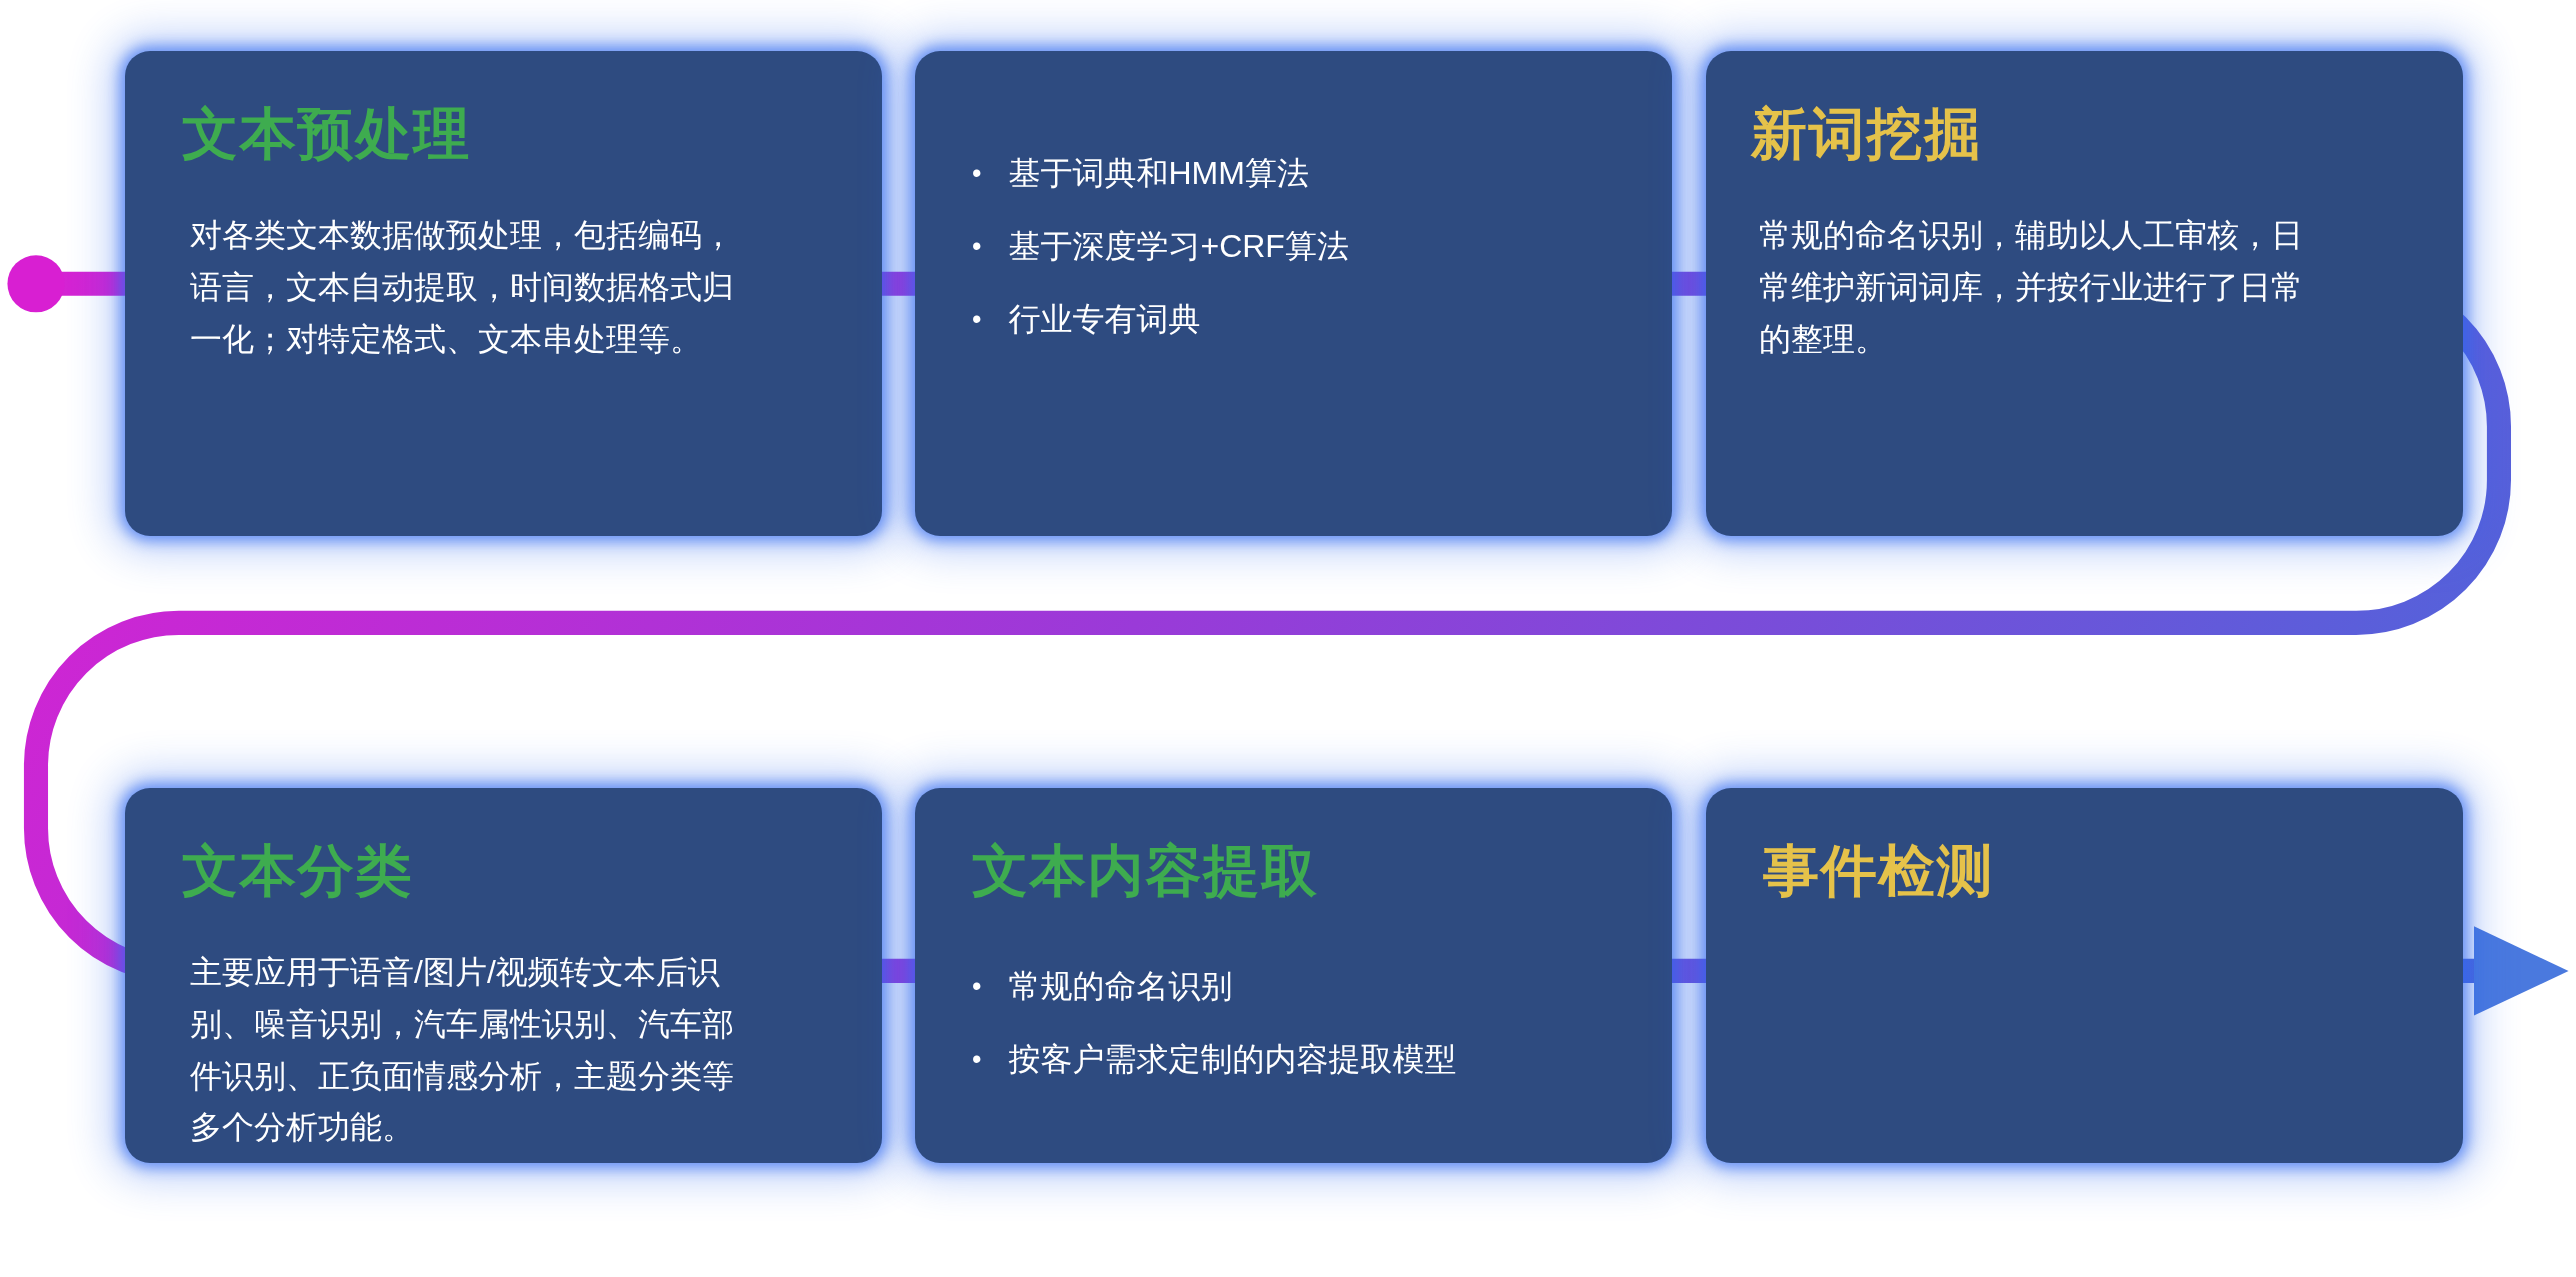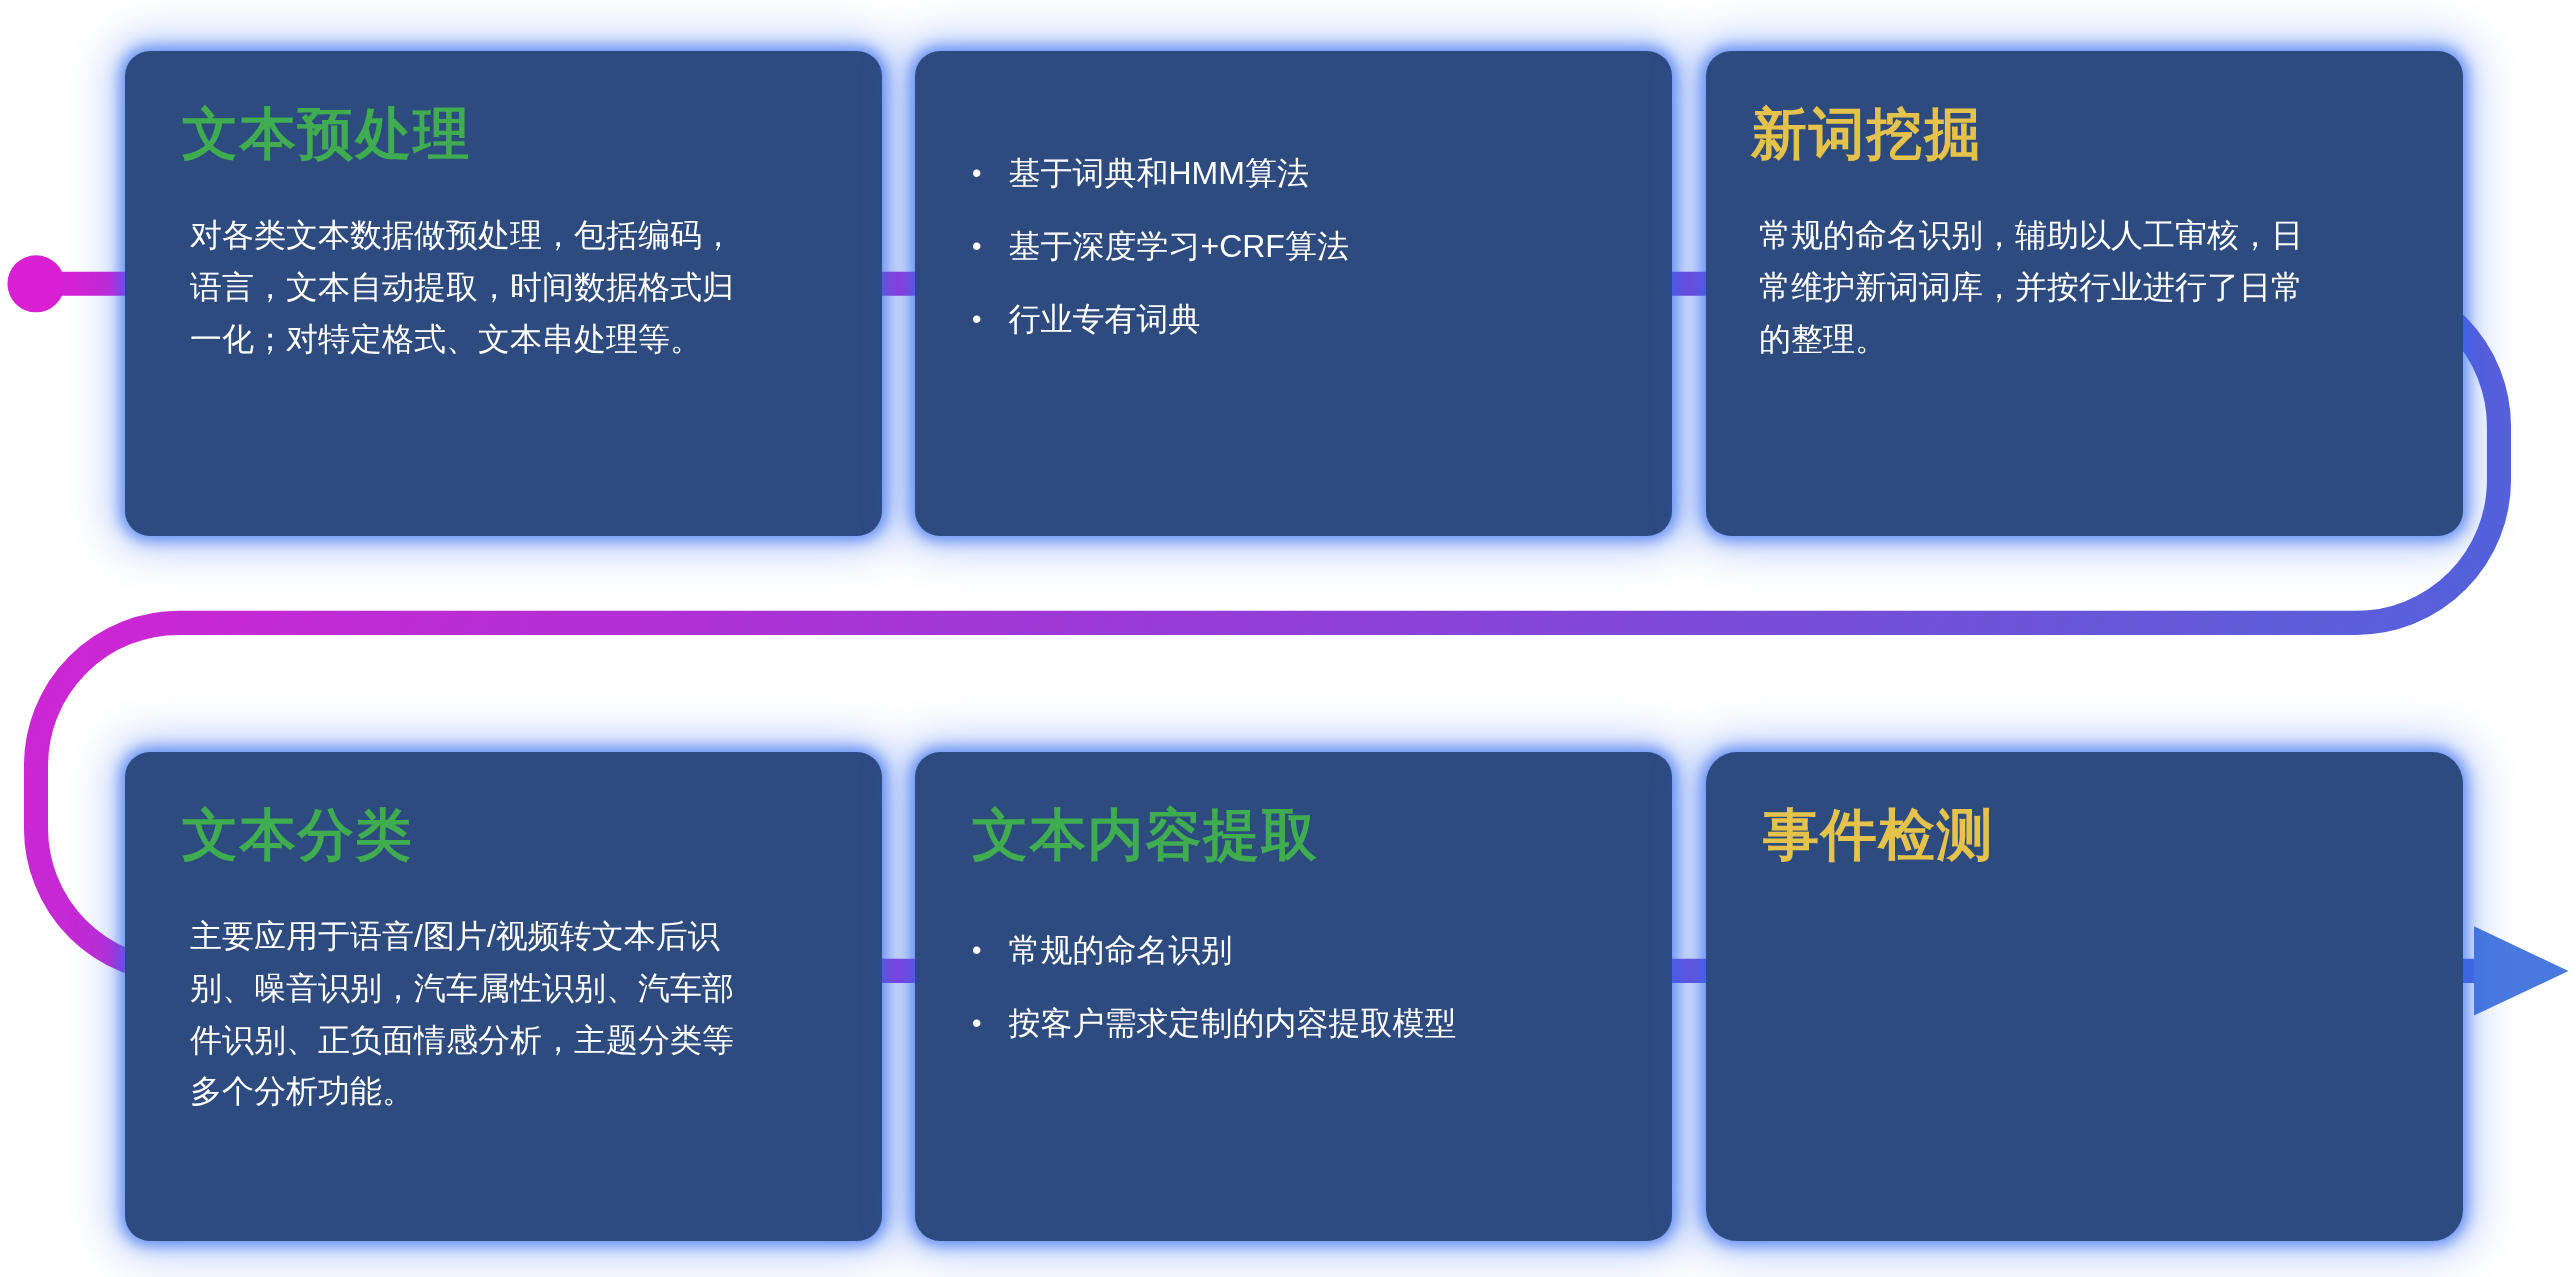--- a/index.html
+++ b/index.html
@@ -57,7 +57,7 @@
   }
   
   .r1 { top: 51px;  height: 485px; }
-  .r2 { top: 752px; height: 489px; }
+  .r2 { top: 788px; height: 375px; }
   .c1 { left: 125px;  width: 757px; }
   .c2 { left: 915px; width: 757px; }
   .c3 { left: 1706px; width: 757px; }

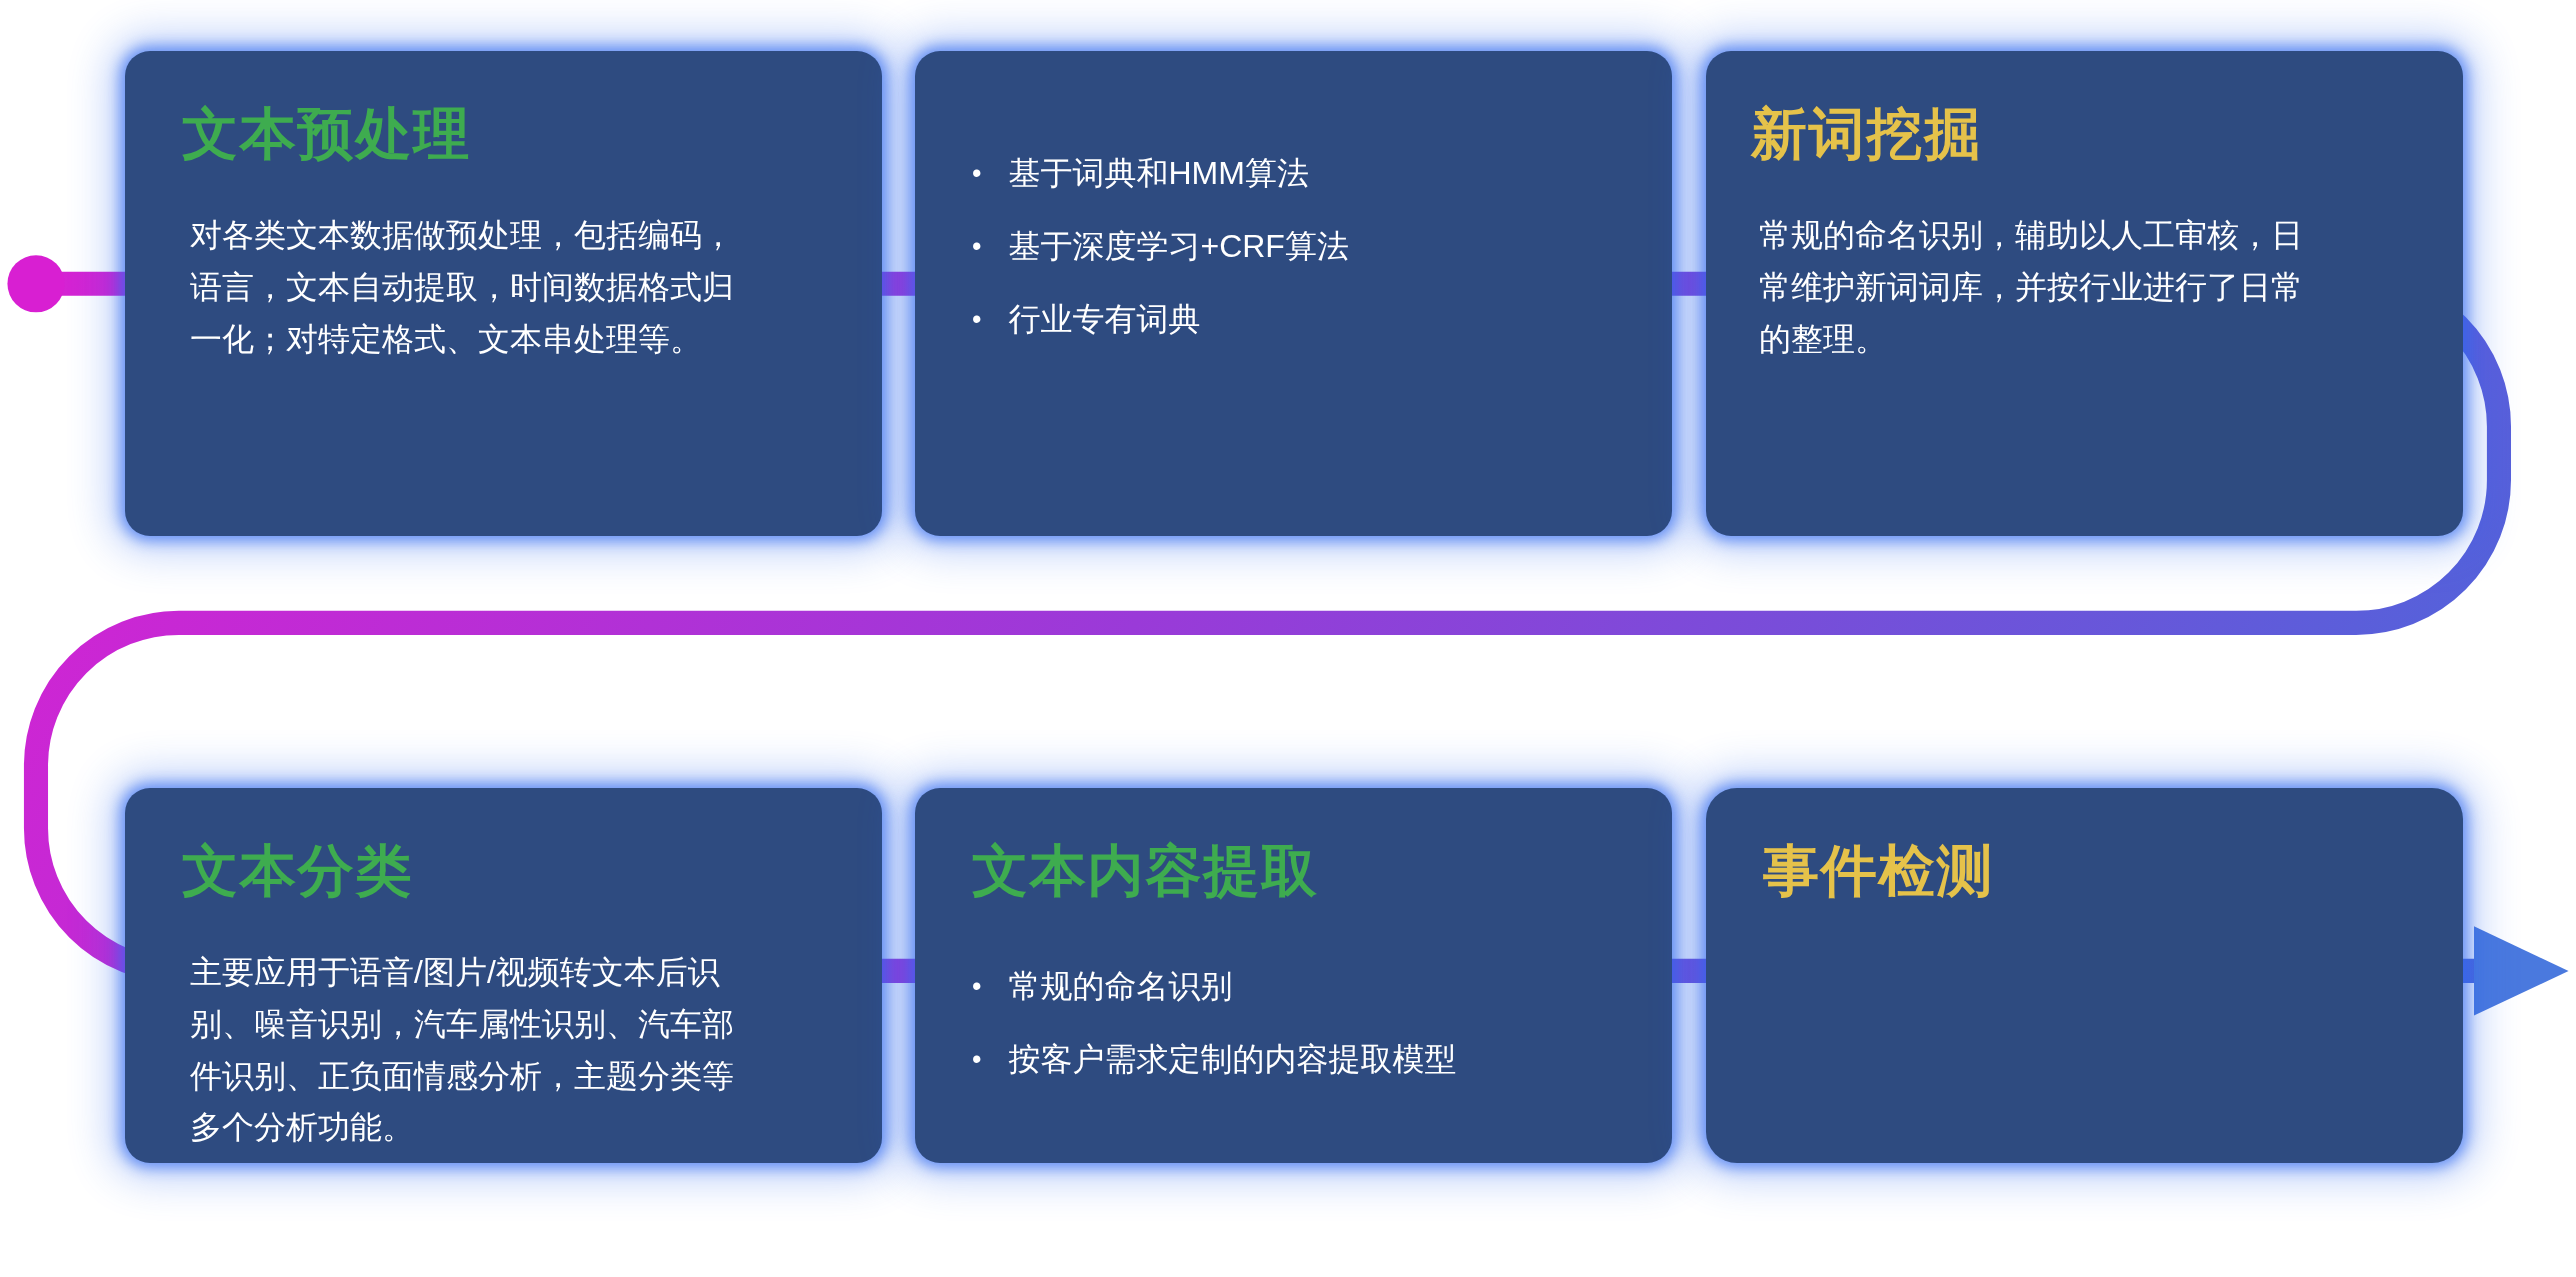--- a/index.html
+++ b/index.html
@@ -126,7 +126,7 @@
     </div>
   </div>
 
-  <div class="card r2 c3" style="background: rgb(46, 75, 128); border-radius: 31px;">
+  <div class="card r2 c3" style="background: rgb(46, 75, 128);">
     <h2 class="card-title" style="color: rgb(229, 194, 74);">事件检测</h2>
   </div>
 

